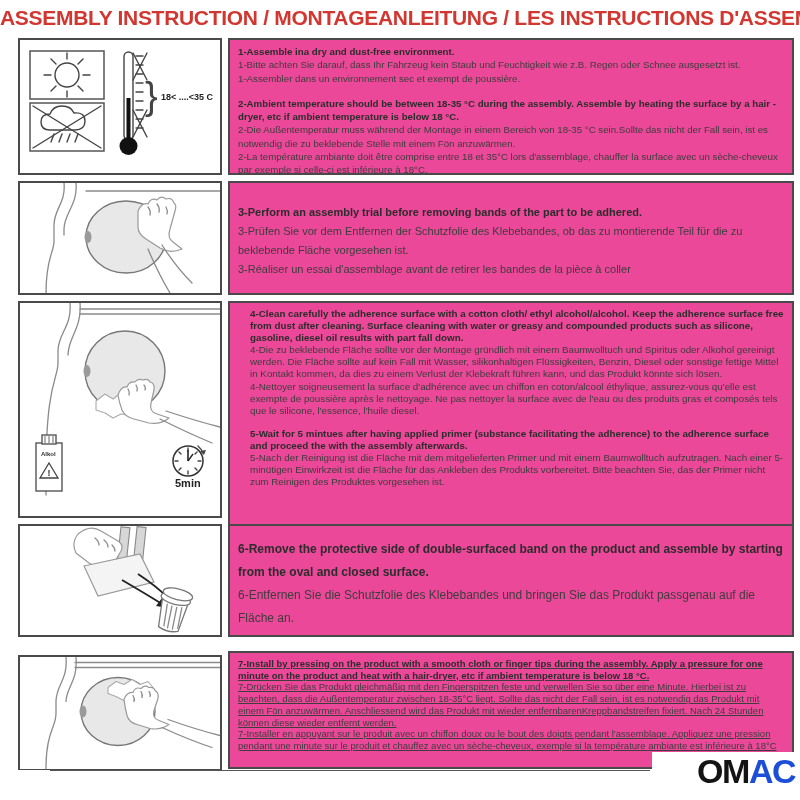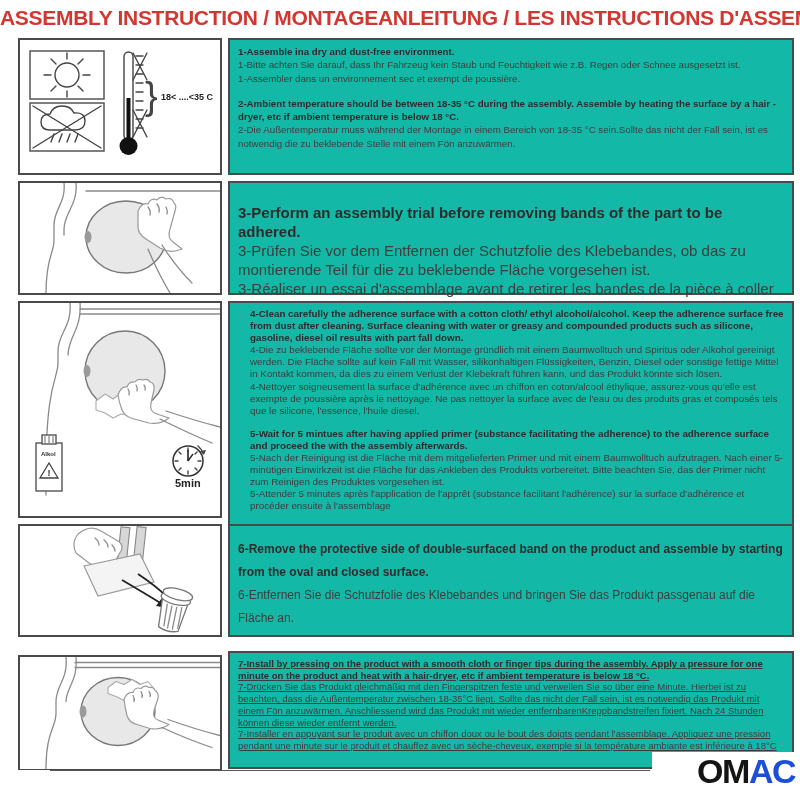--- a/index.html
+++ b/index.html
@@ -8,7 +8,7 @@
   .title{position:absolute;top:6px;left:0;width:800px;text-align:center;
          font-size:21px;font-weight:800;letter-spacing:-0.3px;color:#d23630;white-space:nowrap;}
   .art-box{position:absolute;left:18px;width:204px;border:2px solid #4a4a4a;background:#fff;box-sizing:border-box;}
-  .text-box{position:absolute;left:228px;width:566px;border:2px solid #4a4a4a;background:#14b8a6;
+  .text-box{position:absolute;left:228px;width:566px;border:2px solid #4a4a4a;background:#ec4899;
             box-sizing:border-box;padding:5px 8px;color:#3d3d3d;}
   .text-box p{margin:0;}
   .b{font-weight:bold;color:#2c2c2c;}

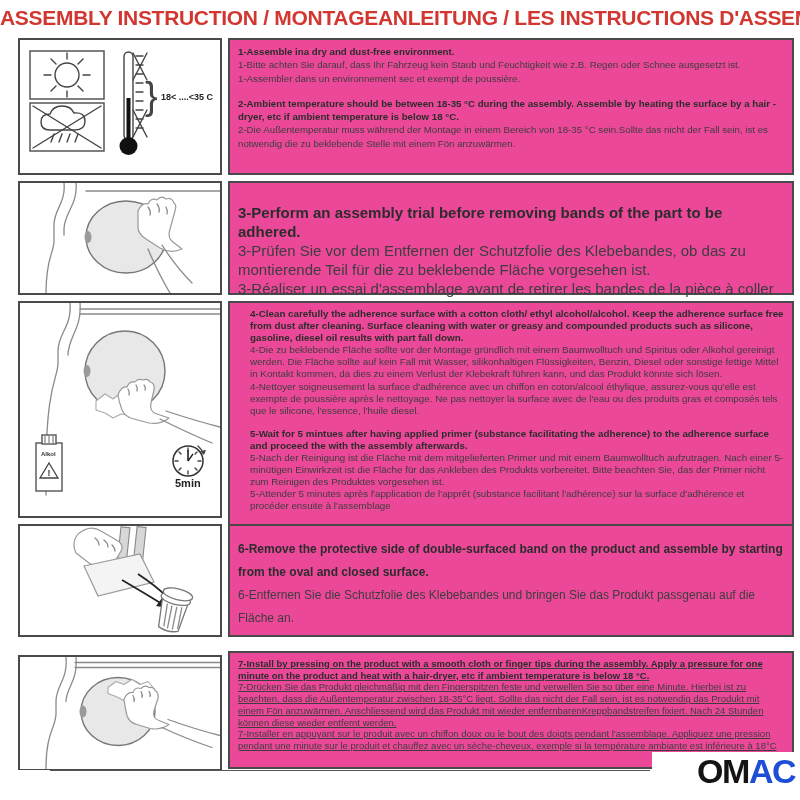--- a/index.html
+++ b/index.html
@@ -96,6 +96,7 @@
     <div class="step">
       <p class="b">2-Ambient temperature should be between 18-35 °C  during the assembly. Assemble by heating the surface by a hair -dryer, etc if ambient temperature is below 18 °C.</p>
       <p>2-Die Außentemperatur muss während der Montage in einem Bereich von 18-35 °C  sein.Sollte das nicht der Fall sein, ist es notwendig die zu beklebende Stelle mit einem Fön anzuwärmen.</p>
+      <p>2-La température ambiante doit être comprise entre 18 et 35°C lors d'assemblage, chauffer la surface avec un sèche-cheveux par exemple si celle-ci est inférieure à 18°C.</p>
     </div>
   </div>
 

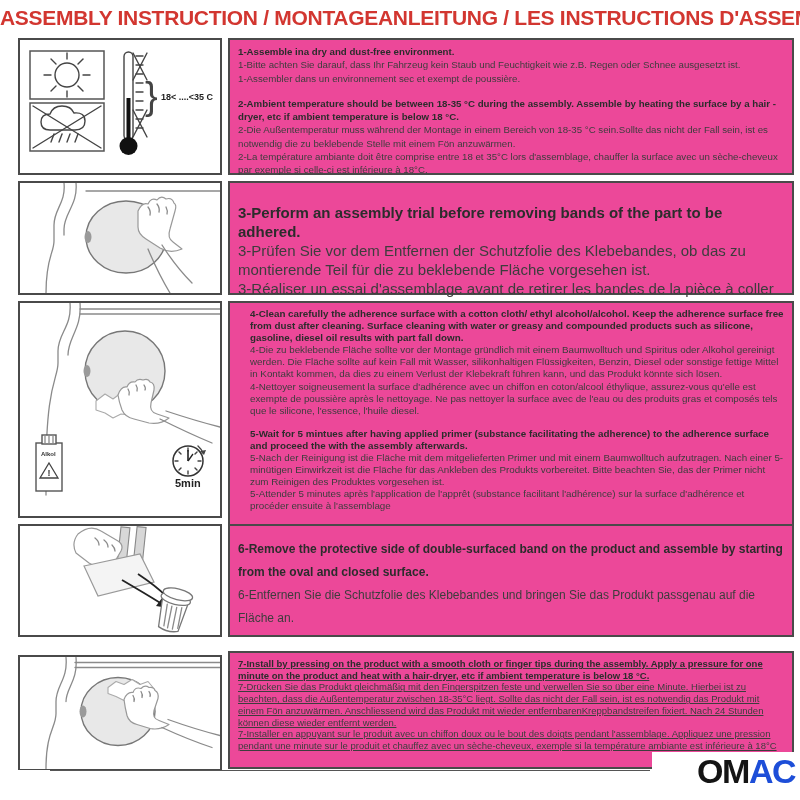--- a/index.html
+++ b/index.html
@@ -13,7 +13,7 @@
   .text-box p{margin:0;}
   .b{font-weight:bold;color:#2c2c2c;}
   .fs1{font-size:9.7px;line-height:13.3px;}
-  .fs2{font-size:15px;line-height:19px;}
+  .fs2{font-size:11px;line-height:19px;}
   .fs3{font-size:9.8px;line-height:12.1px;}
   .fs4{font-size:12px;line-height:23px;}
   .fs5{font-size:9.5px;line-height:11.7px;}

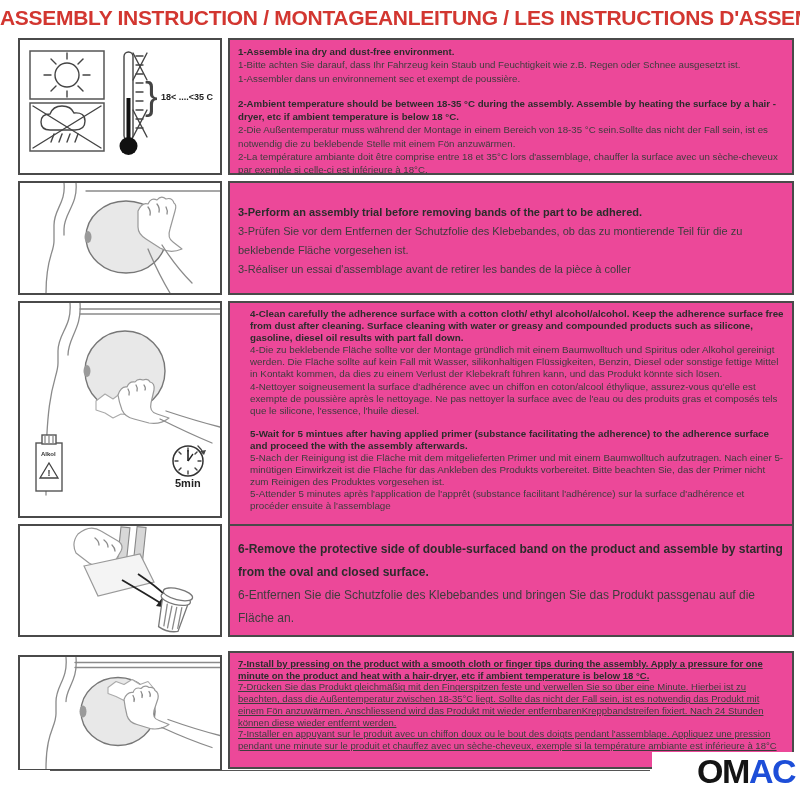--- a/index.html
+++ b/index.html
@@ -174,7 +174,6 @@
     <div class="step">
       <p class="b">5-Wait for 5 mintues after having applied primer (substance facilitating the adherence) to the adherence surface and proceed the with the assembly afterwards.</p>
       <p>5-Nach der Reinigung ist die Fläche mit dem mitgelieferten Primer und mit einem Baumwolltuch aufzutragen. Nach einer 5-minütigen Einwirkzeit ist die Fläche für das Ankleben des Produkts vorbereitet. Bitte beachten Sie, das der Primer nicht zum Reinigen des Produktes vorgesehen ist.</p>
-      <p>5-Attender 5 minutes après l'application de l'apprêt (substance facilitant l'adhérence) sur la surface d'adhérence et procéder ensuite à l'assemblage</p>
     </div>
   </div>
 

